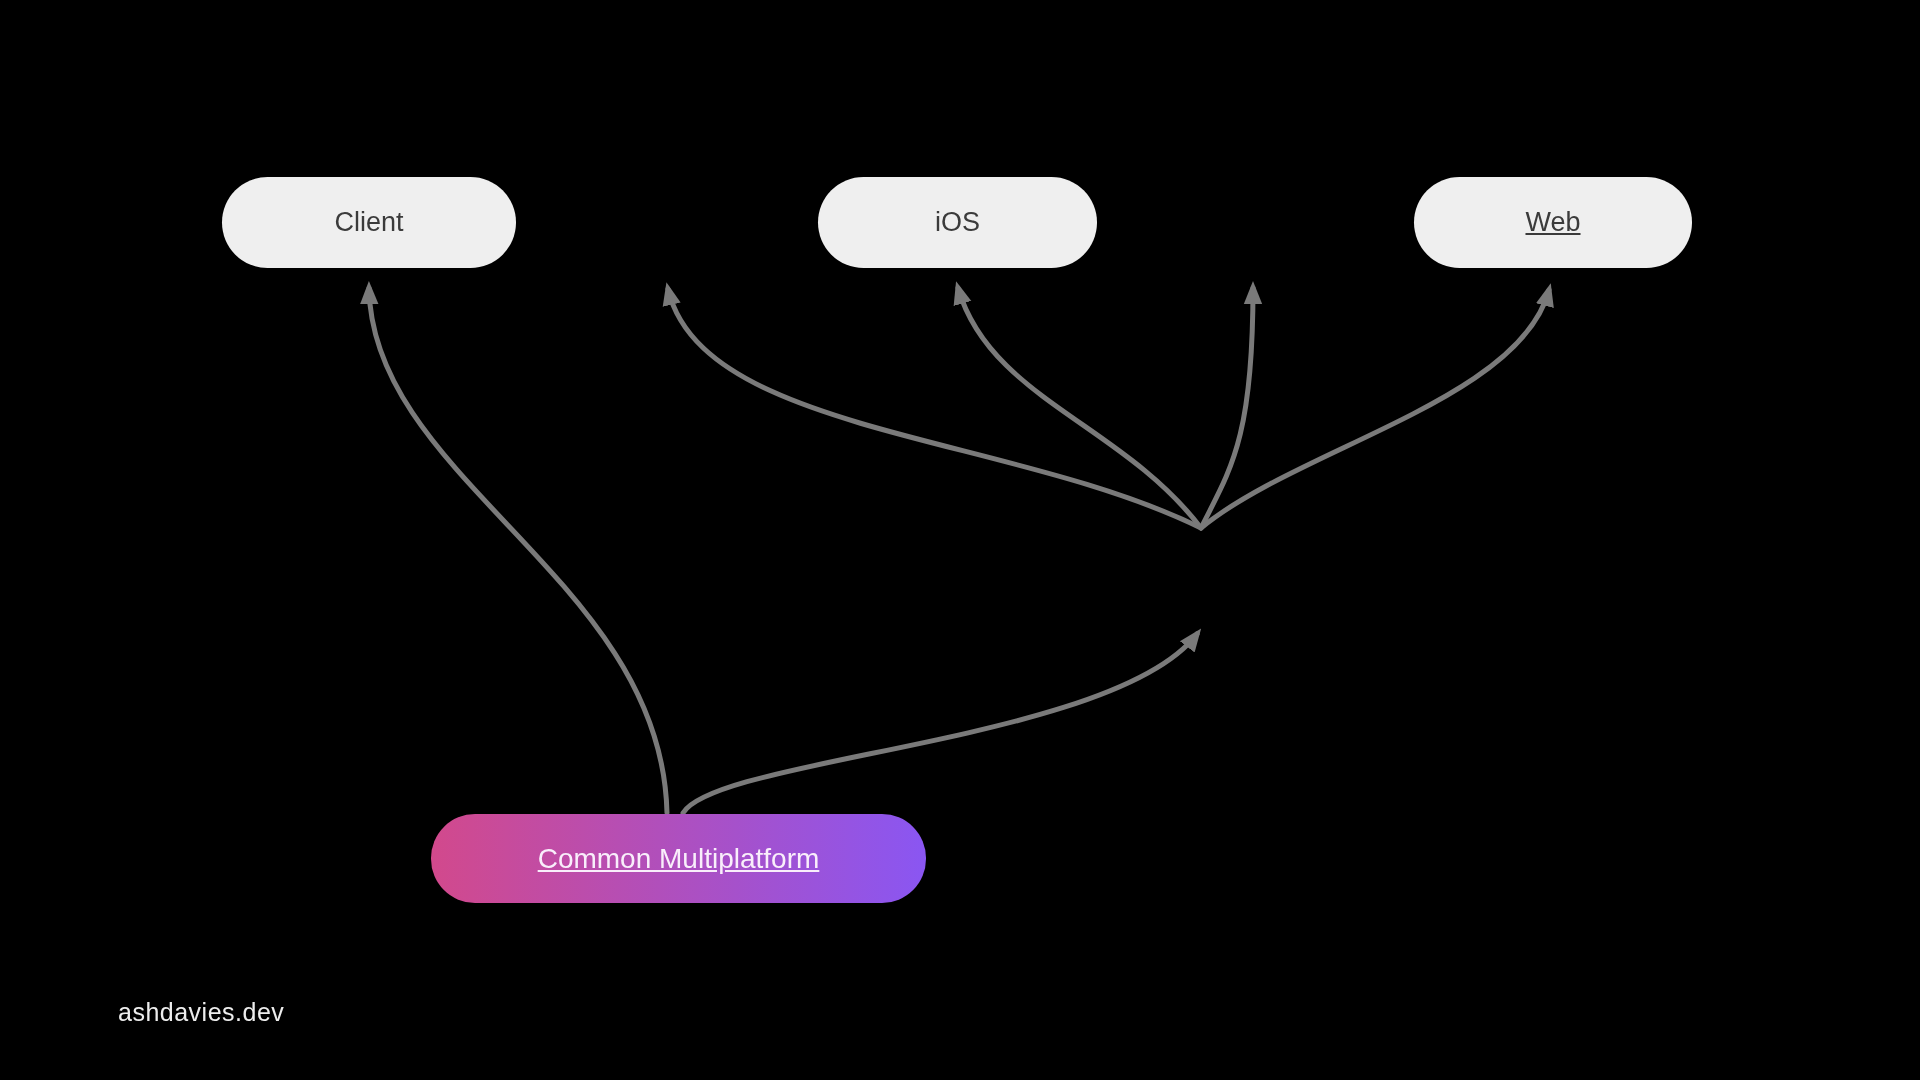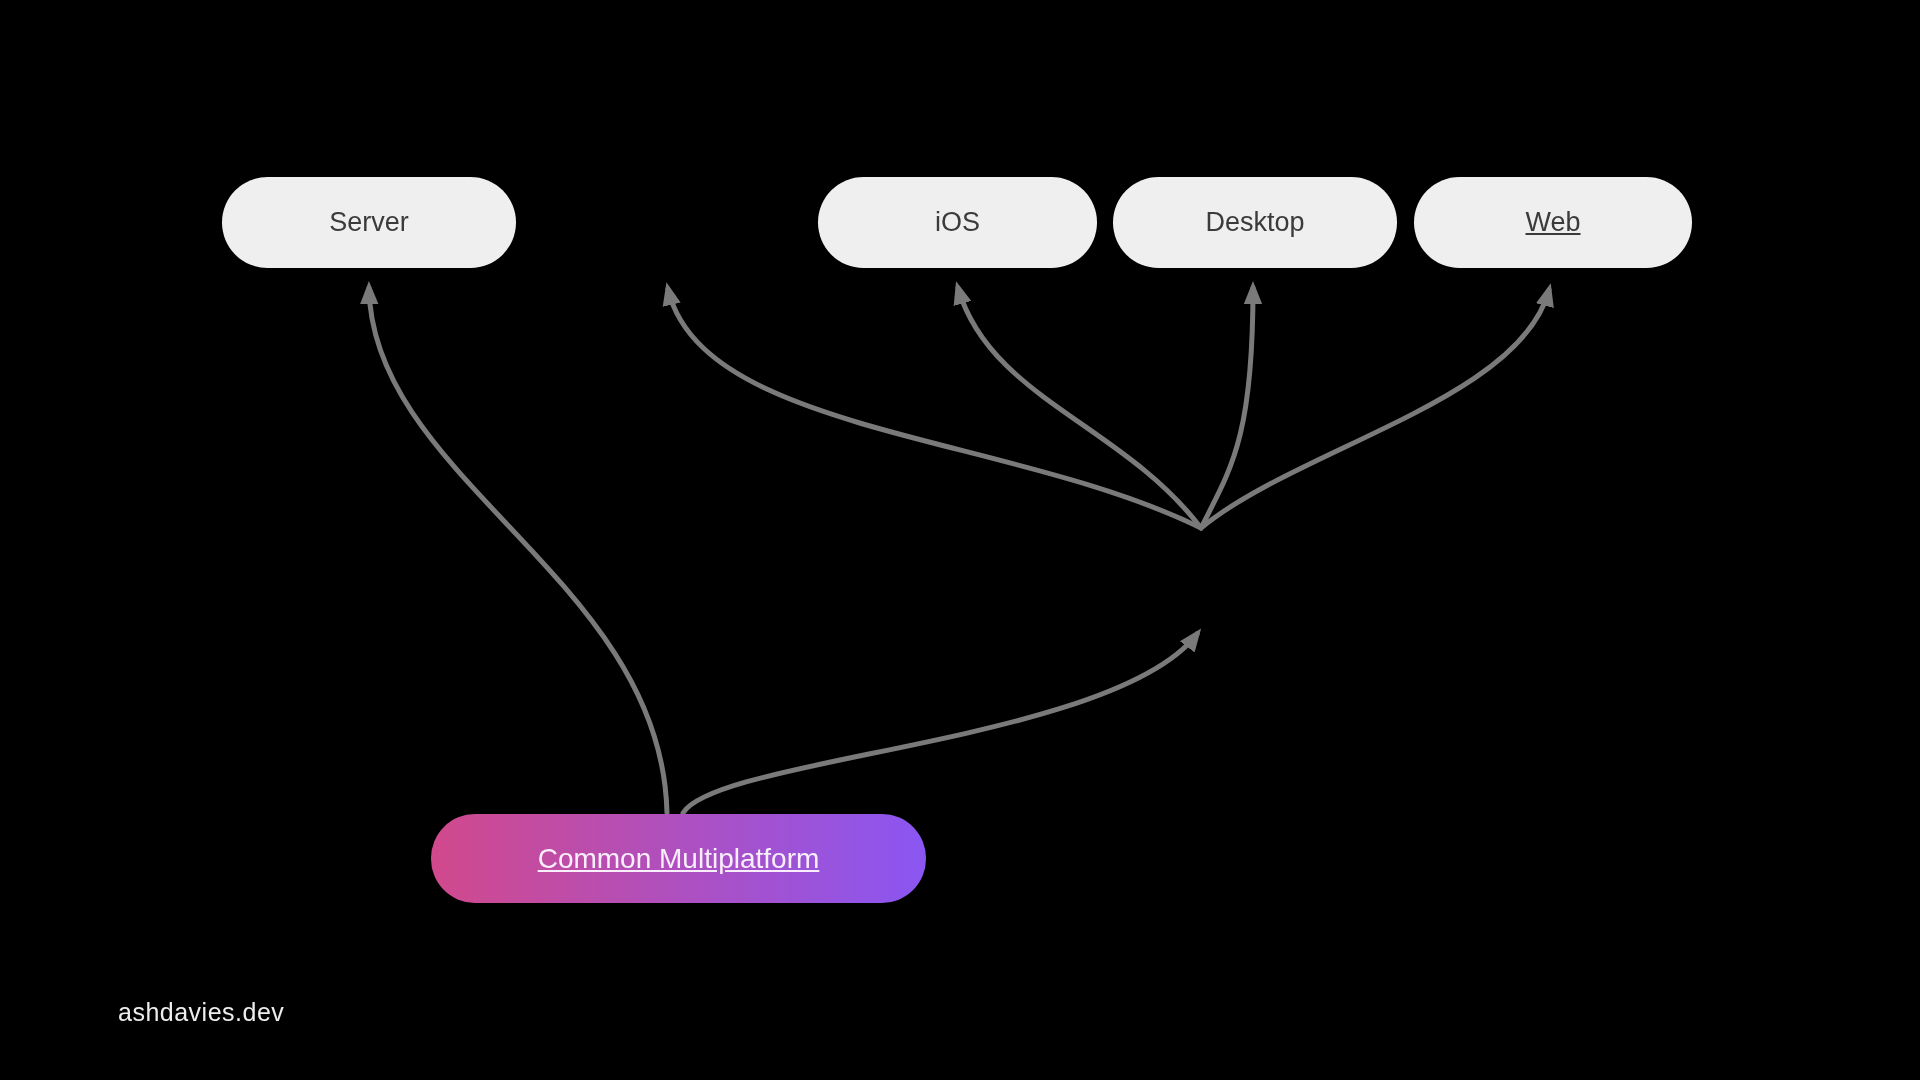--- a/index.html
+++ b/index.html
@@ -74,7 +74,7 @@
   </svg>
 
   <div class="pill platform" style="left:222px;top:177px;width:294px;height:91px;">
-    <span>Server</span>
+    <span>Client</span>
   </div>
 
 

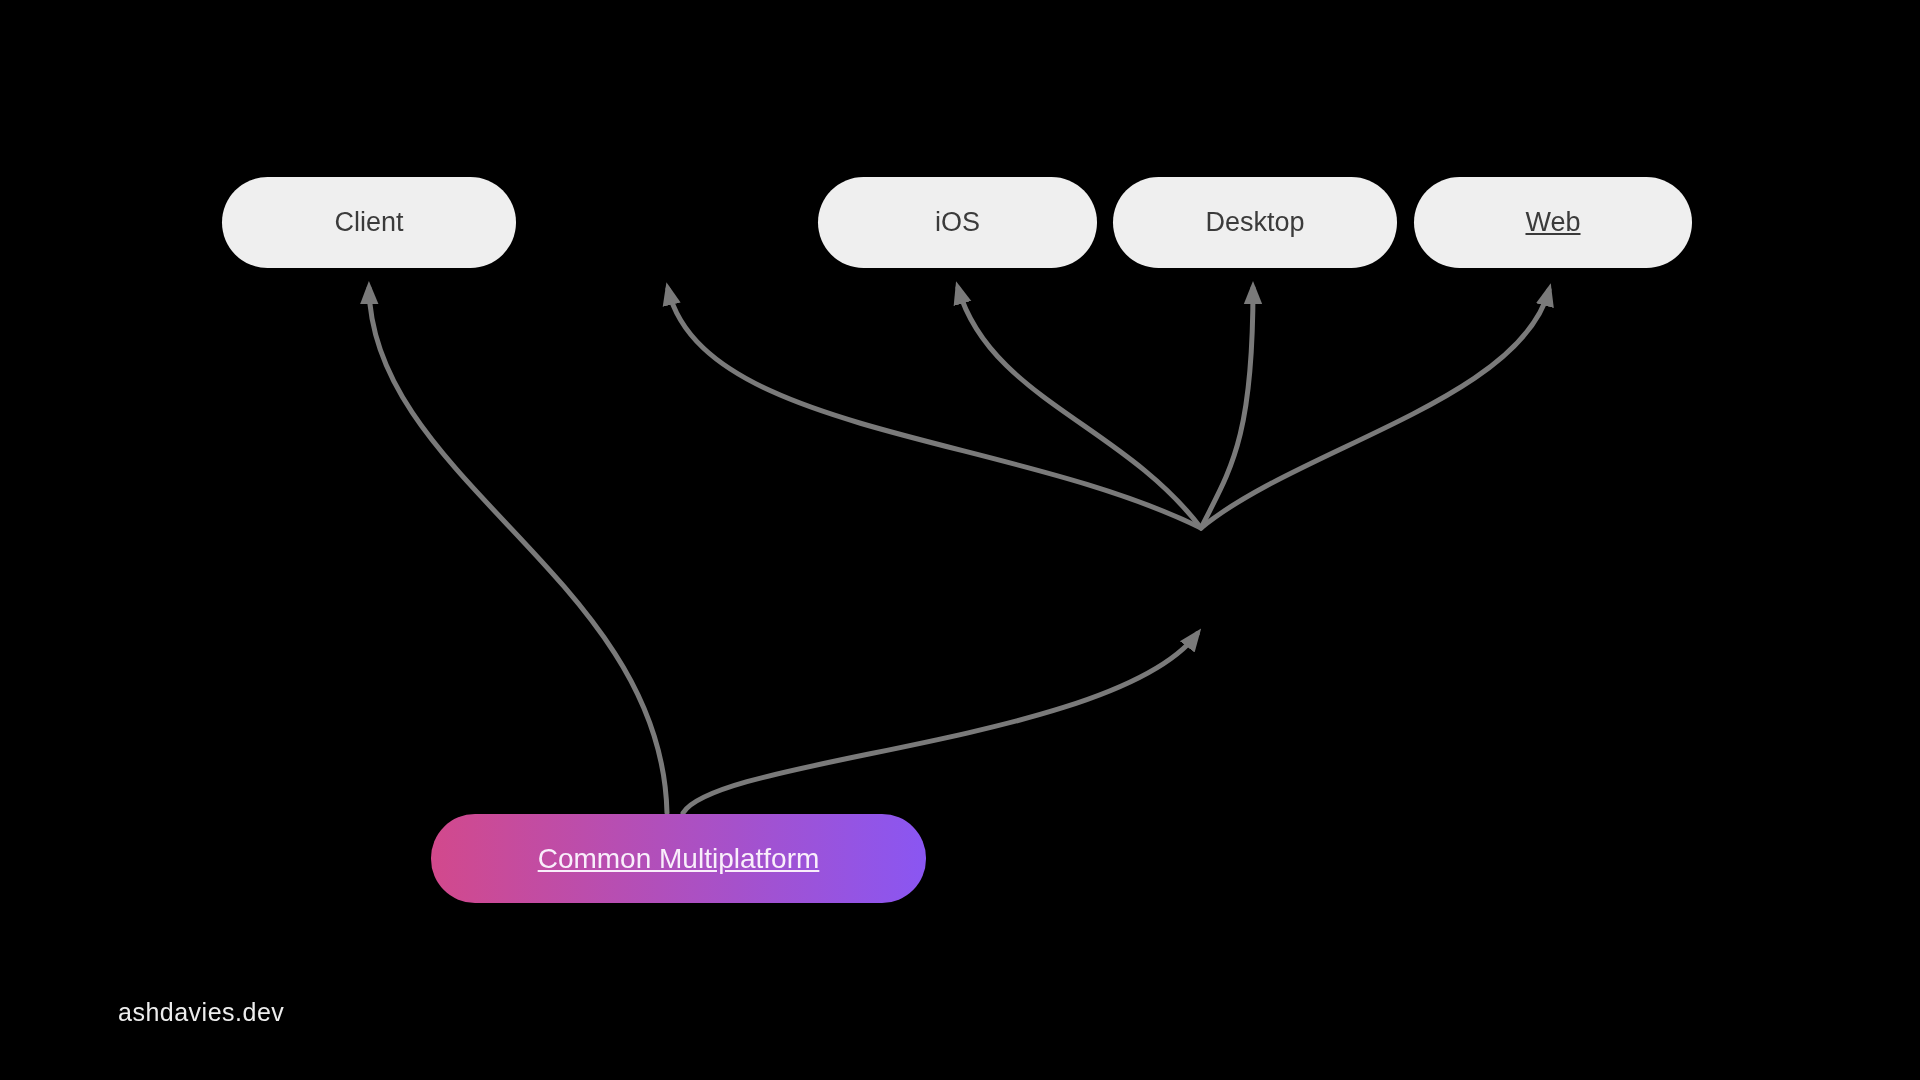--- a/index.html
+++ b/index.html
@@ -82,9 +82,6 @@
     <span>iOS</span>
   </div>
 
-  <div class="pill platform" style="left:1113px;top:177px;width:284px;height:91px;">
-    <span>Desktop</span>
-  </div>
 
   <div class="pill platform" style="left:1414px;top:177px;width:278px;height:91px;text-decoration:underline;">
     <span>Web</span>

